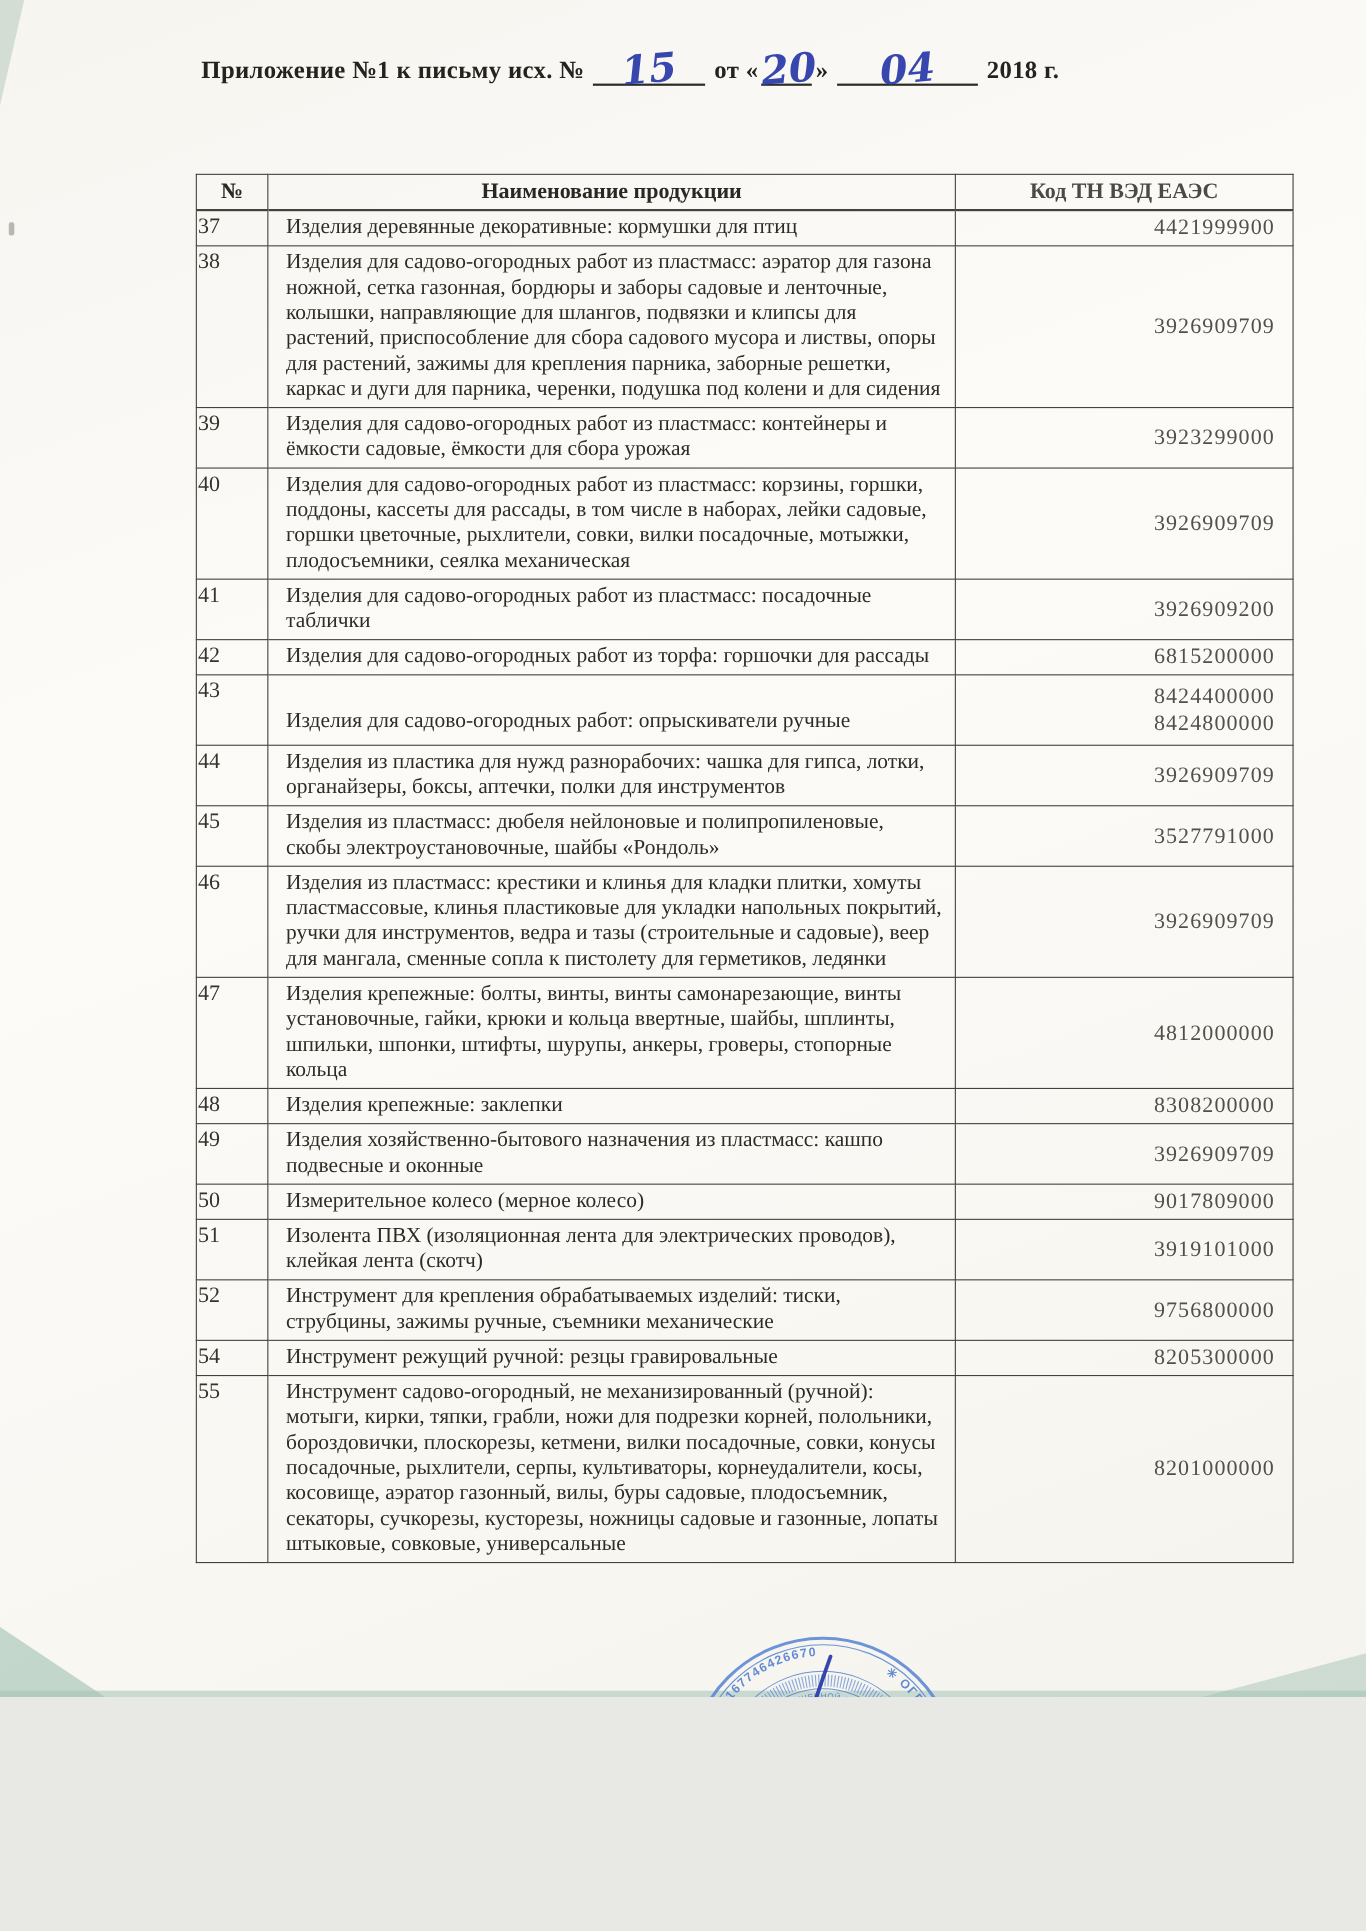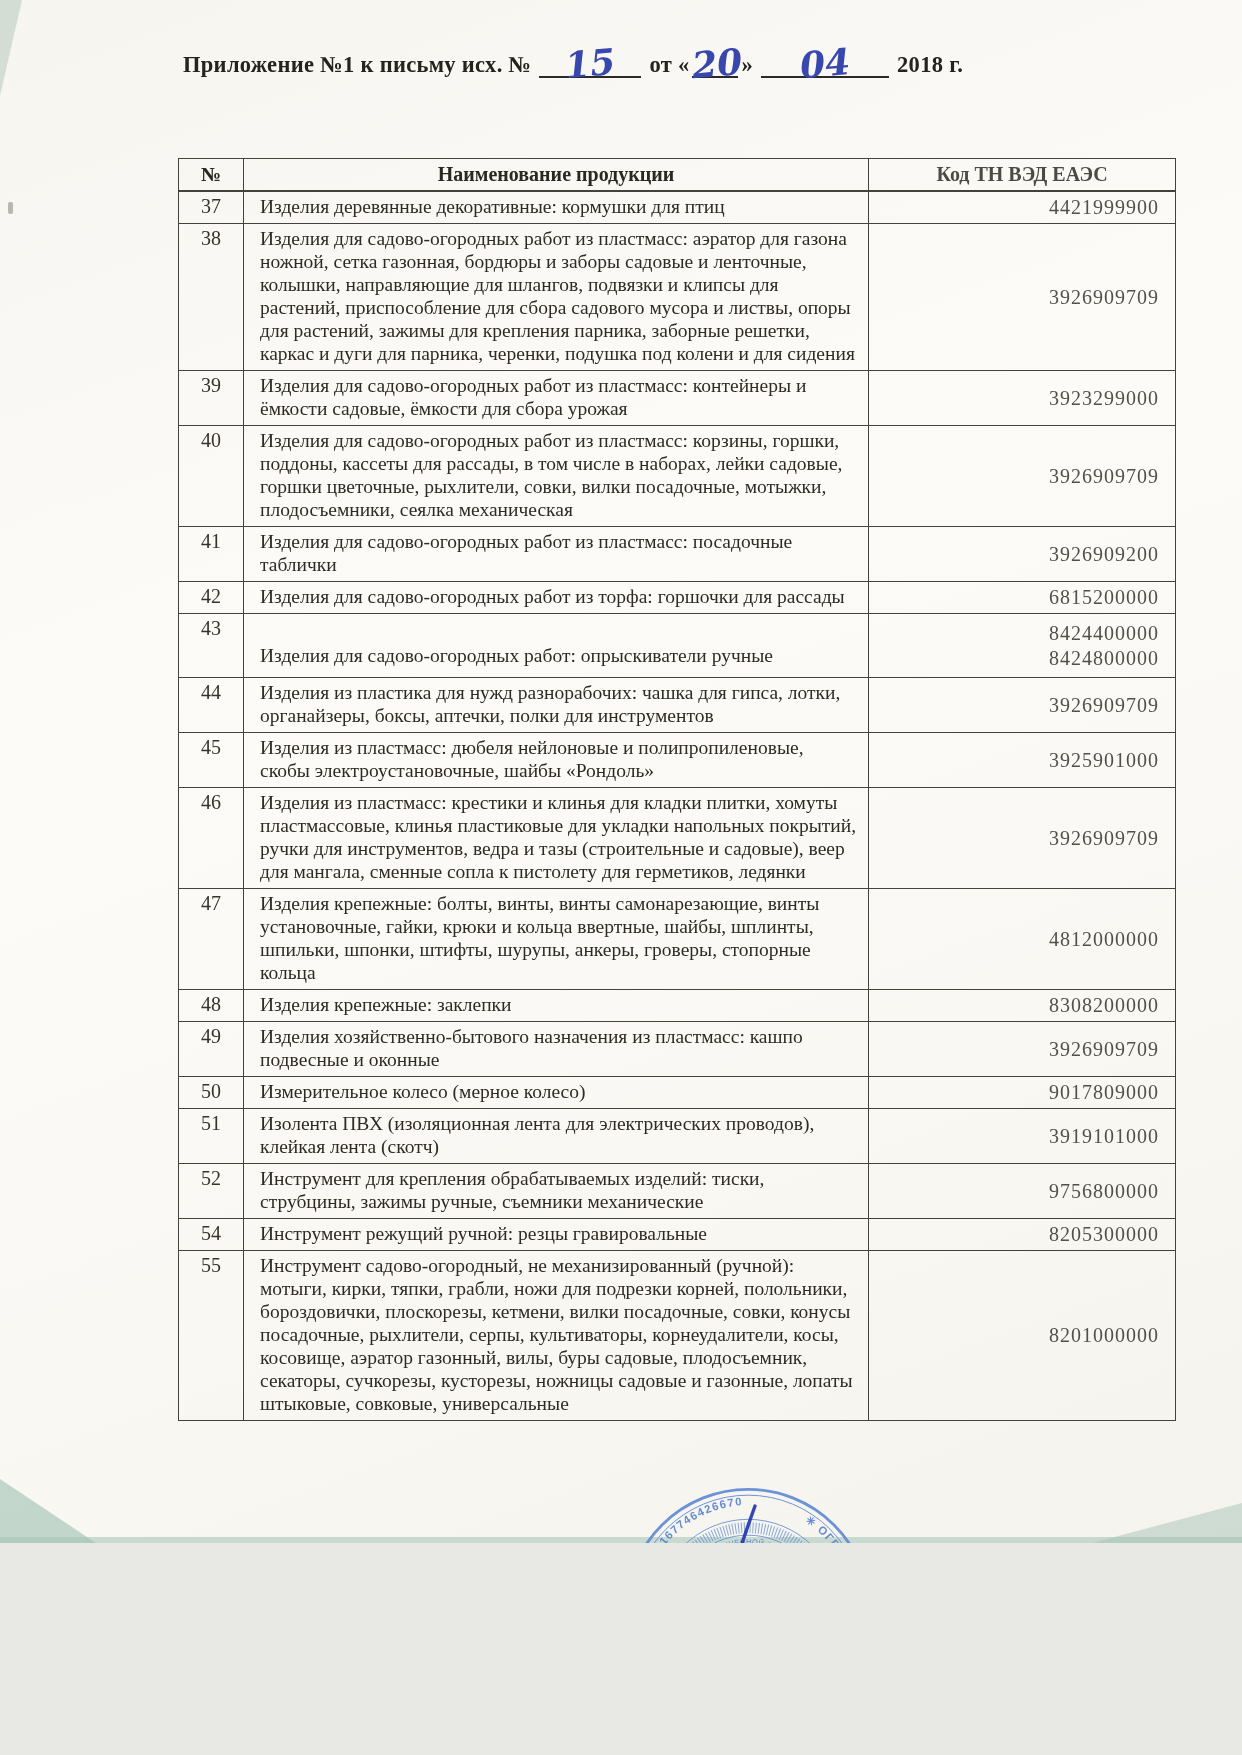--- a/index.html
+++ b/index.html
@@ -31,7 +31,7 @@
   .products th,.products td{border:1.6px solid #45423c;}
   .products thead th{font-size:20px;font-weight:bold;color:#2b2822;text-align:center;padding:4px 2px;border-bottom-width:2.4px;}
   .products thead th.code-h{color:#4d4a44;}
-  td.cell-num{text-align:center;vertical-align:top;font-size:20px;padding-top:3px;color:#37332b;}
+  td.cell-num{vertical-align:top;font-size:20px;padding-top:3px;color:#37332b;}
   td.cell-name{padding:3px 10px 5px 16px;font-size:19.5px;line-height:23px;color:#2f2b24;vertical-align:top;}
   td.cell-code{text-align:right;padding-right:16px;vertical-align:middle;font-size:20px;line-height:25px;
                letter-spacing:1px;color:#53504a;white-space:pre-line;}

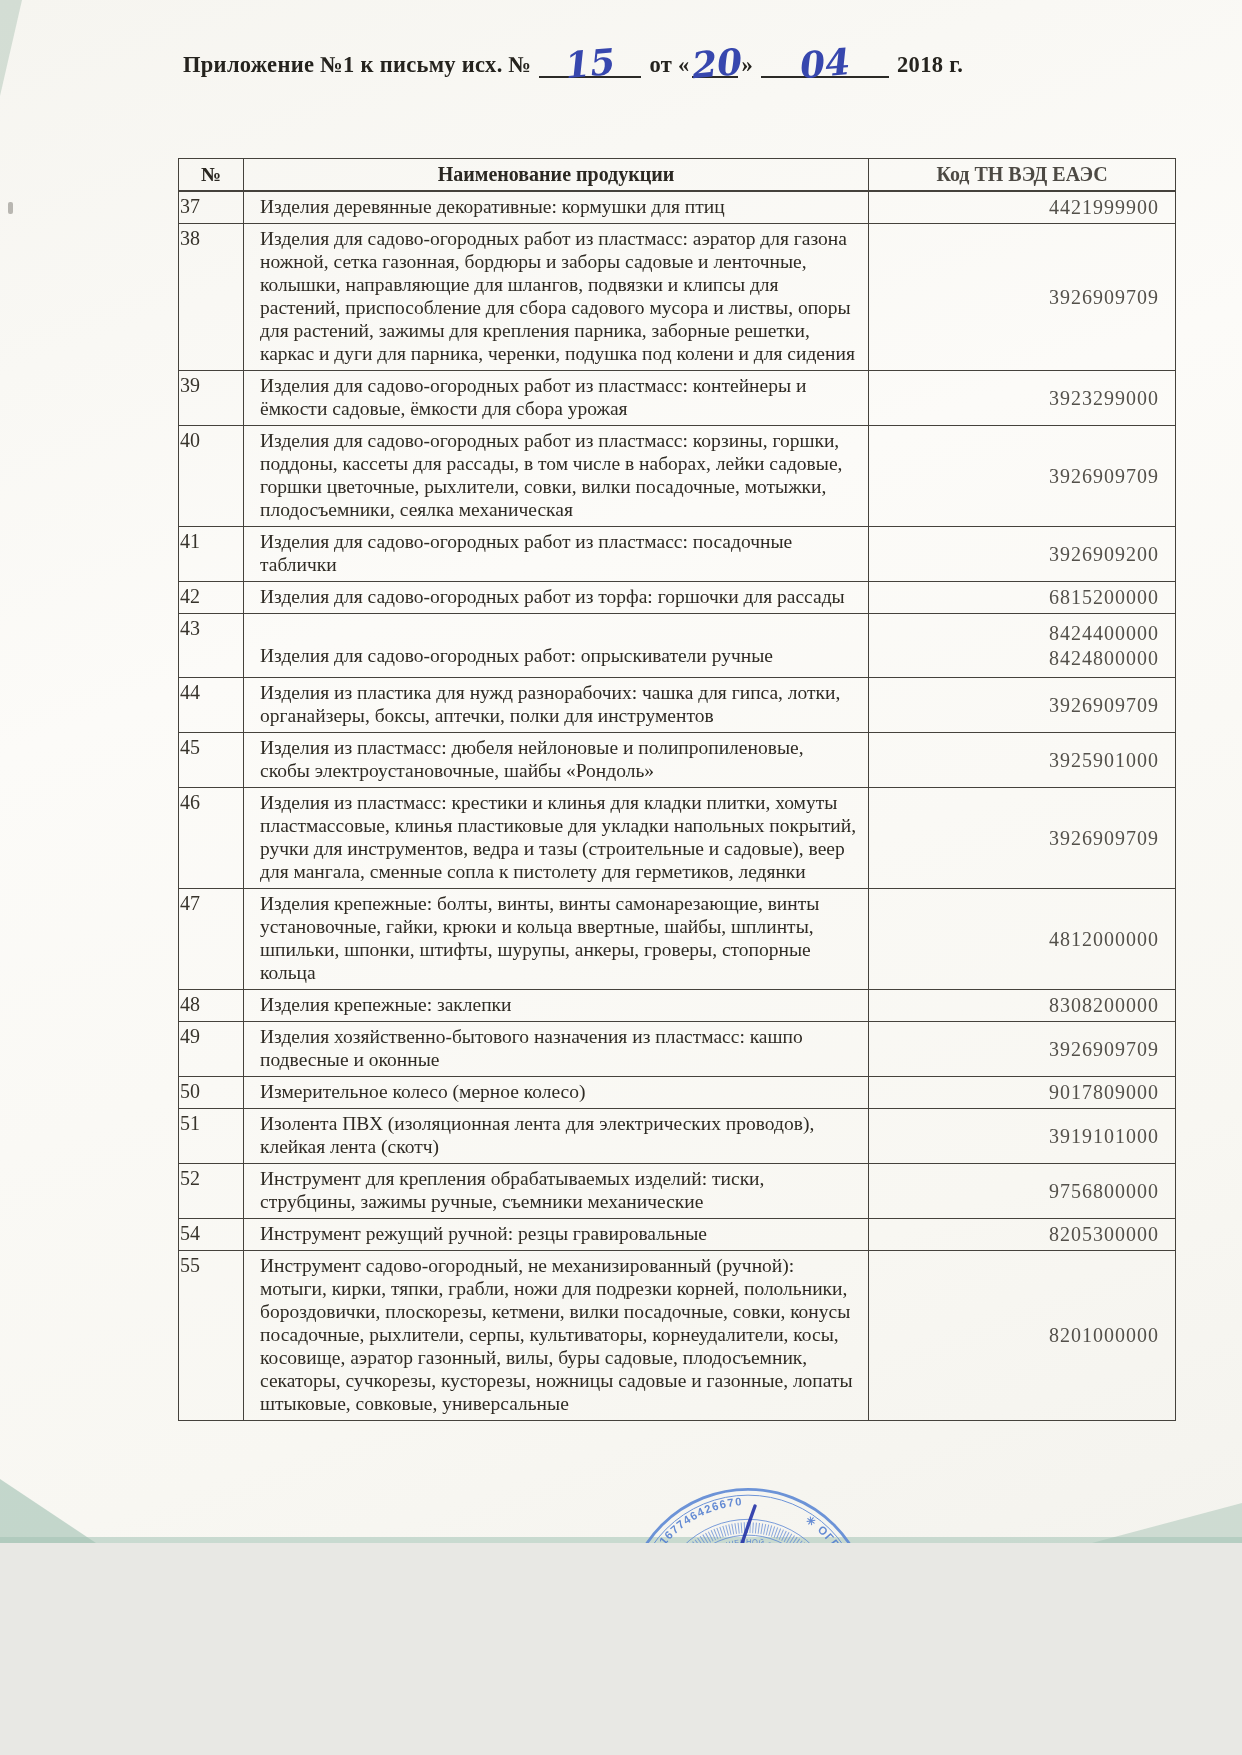--- a/index.html
+++ b/index.html
@@ -139,7 +139,7 @@
     <tr>
       <td class="cell-num">45</td>
       <td class="cell-name">Изделия из пластмасс: дюбеля нейлоновые и полипропиленовые, скобы электроустановочные, шайбы «Рондоль»</td>
-      <td class="cell-code">3925901000</td>
+      <td class="cell-code">3527791000</td>
     </tr>
 
     <tr>

